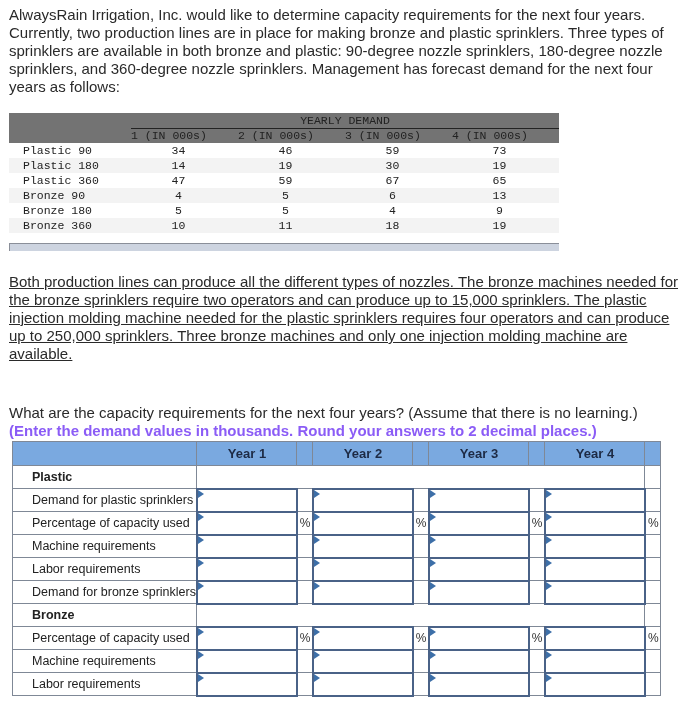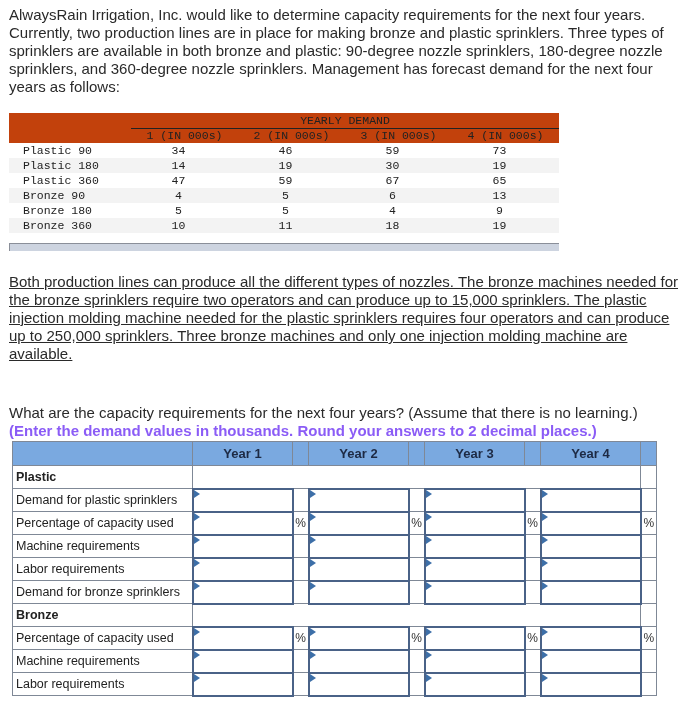--- a/index.html
+++ b/index.html
@@ -25,7 +25,7 @@
   }
   .dt { border-collapse: collapse; width: 100%; }
   .dt th { font-weight: normal; padding: 0; height: 15px; }
-  .dt .hdr-band th { background: #c2410c; }
+  .dt .hdr-band th { background: #737373; }
   .dt .group-hdr { text-align: center; border-bottom: 1px solid #222; }
   .dt .sub-hdr th { text-align: center; white-space: pre; }
   .dt td { padding: 0; height: 15px; line-height: 15px; }

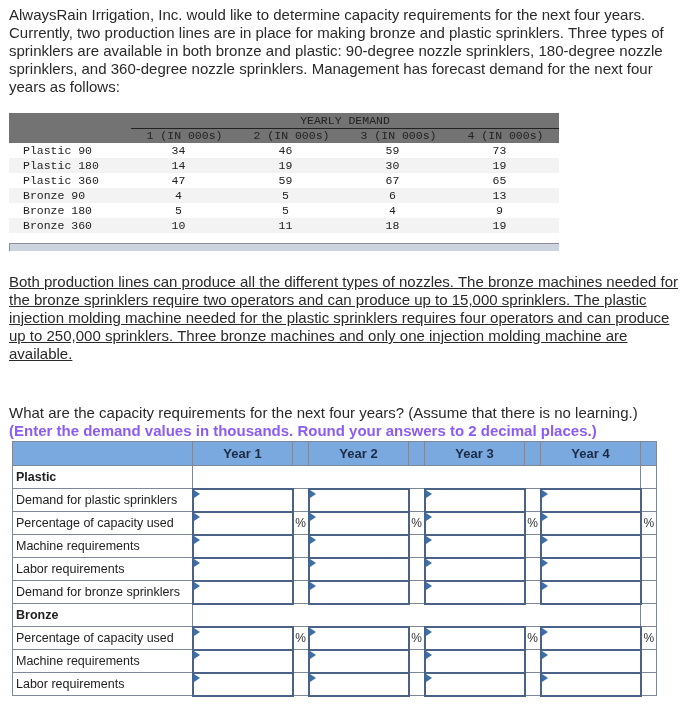--- a/index.html
+++ b/index.html
@@ -27,7 +27,7 @@
   .dt th { font-weight: normal; padding: 0; height: 15px; }
   .dt .hdr-band th { background: #737373; }
   .dt .group-hdr { text-align: center; border-bottom: 1px solid #222; }
-  .dt .sub-hdr th { text-align: center; white-space: pre; }
+  .dt .sub-hdr th { text-align: left; white-space: pre; }
   .dt td { padding: 0; height: 15px; line-height: 15px; }
   .dt td.name { padding-left: 14px; white-space: pre; text-align: left; }
   .dt td.num { text-align: center; padding-right: 12px; }

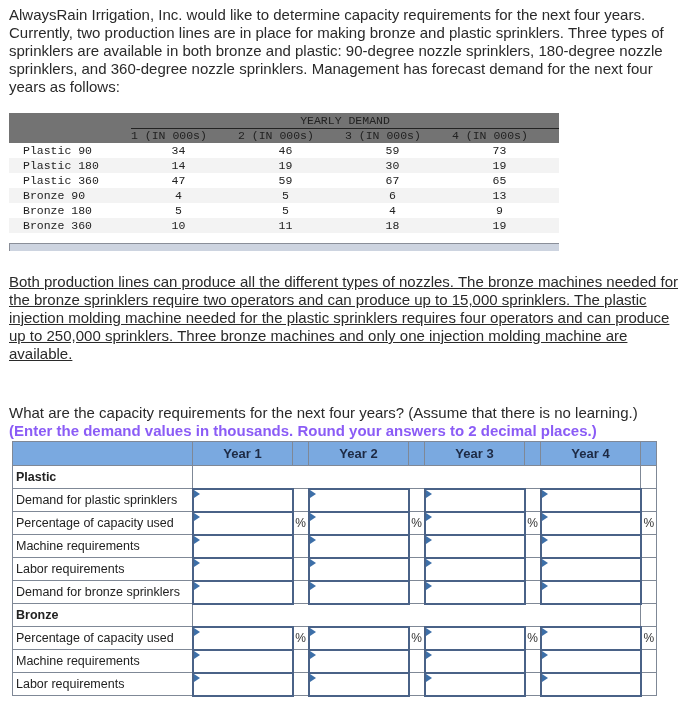--- a/index.html
+++ b/index.html
@@ -49,7 +49,7 @@
     background: #7aa9e0; color: #1d2a44; font-weight: bold; font-size: 13px;
     height: 24px;
   }
-  .it .lbl { padding-left: 3px; color: #222; white-space: nowrap; }
+  .it .lbl { padding-left: 19px; color: #222; white-space: nowrap; }
   .it .section { font-weight: bold; }
   .it .blank { border: none; border-top: 1px solid #7f8896; border-bottom: 1px solid #7f8896; }
   .it td.inp { position: relative; border: 2px solid #4a6287; background: #fff; }

